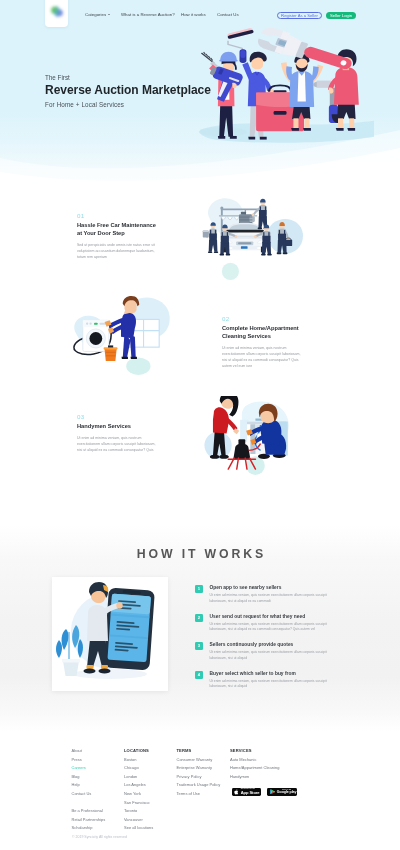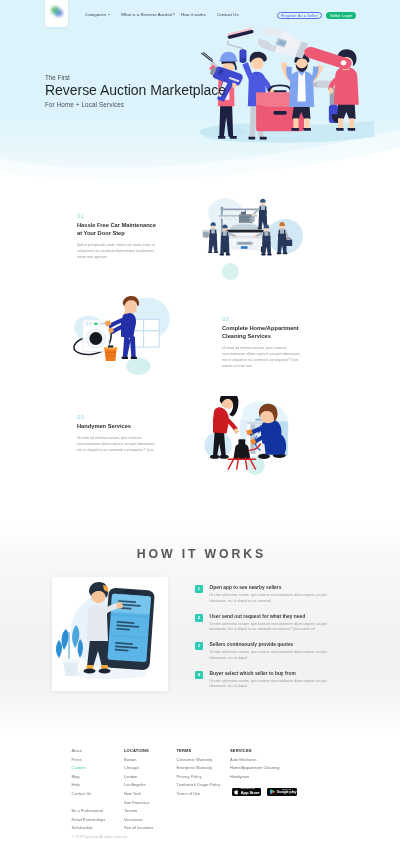--- a/index.html
+++ b/index.html
@@ -27,7 +27,7 @@
 
 .hero-text{position:absolute;left:45px;top:74px;z-index:5}
 .hero-eyebrow{font-size:6.3px;color:#494f55;letter-spacing:0;line-height:7px;height:11px}
-.hero-title{font-size:14px;font-weight:normal;color:#1f2429;letter-spacing:-.04px;line-height:11px;height:16px}
+.hero-title{font-size:12px;font-weight:bold;color:#1f2429;letter-spacing:-.04px;line-height:11px;height:16px}
 .hero-sub{font-size:6.3px;color:#494f55;letter-spacing:.12px;line-height:7px}
 .hero-art{position:absolute;left:199px;top:22px;width:175px;height:126px;z-index:4}
 

